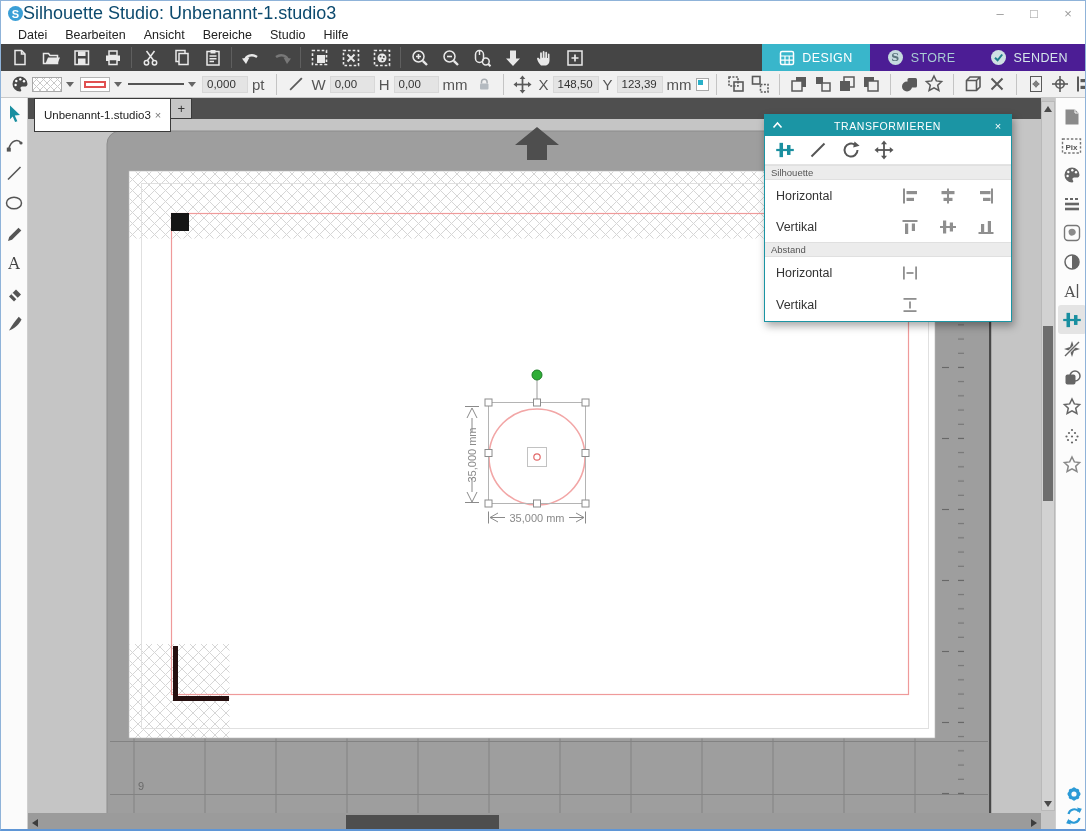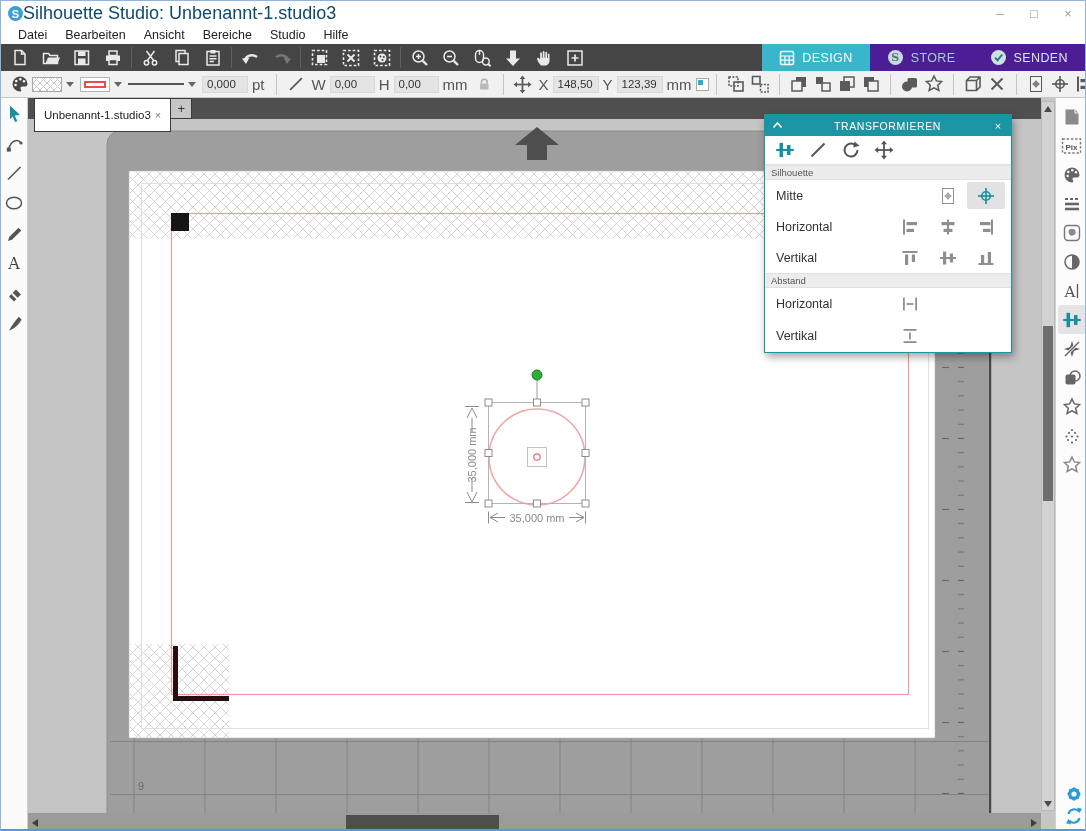--- a/index.html
+++ b/index.html
@@ -669,19 +669,6 @@
       </div>
       <div class="tp-secbar">Silhouette</div>
       <div class="tp-row">
-        <span class="tp-label">Mitte</span>
-        <div class="tp-cell">
-            <svg width="20" height="20" class="ico">
-              <use href="#ctr-page"></use>
-            </svg>
-          </div>
-        <div class="tp-cell hl">
-            <svg width="20" height="20" class="ico">
-              <use href="#ctr"></use>
-            </svg>
-          </div>
-      </div>
-      <div class="tp-row">
         <span class="tp-label">Horizontal</span>
         <div class="tp-cell">
             <svg width="20" height="20" class="ico">

